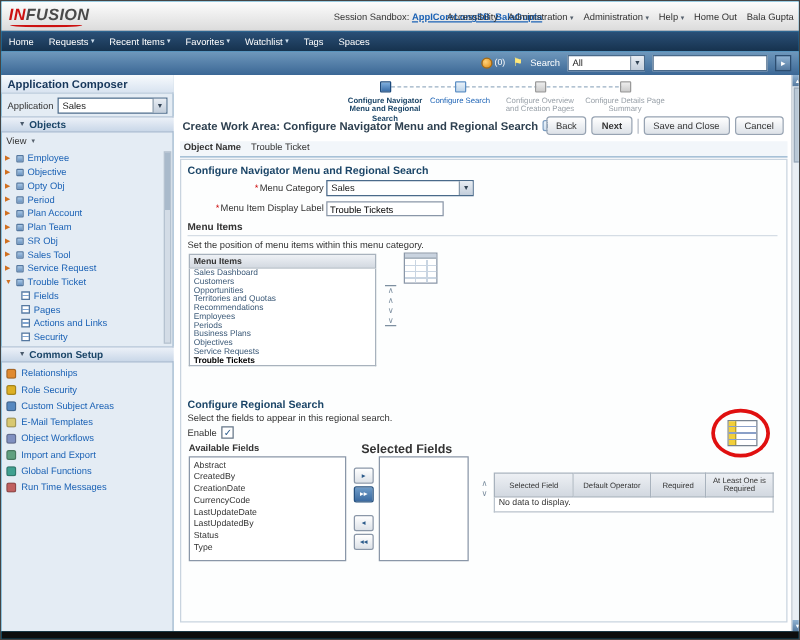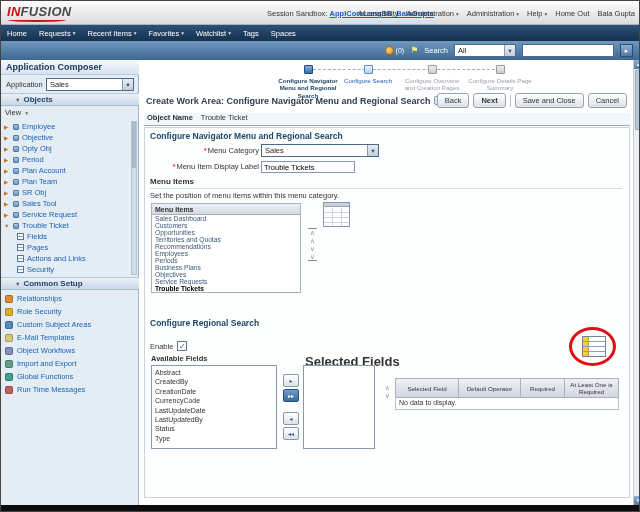--- a/index.html
+++ b/index.html
@@ -380,6 +380,7 @@
         </div>
 
       <div class="abs sec-title" style="left:5px;top:190px">Configure Regional Search</div>
+      <div class="abs hint" style="left:5px;top:202px">Select the fields to appear in this regional search.</div>
       <div class="abs flex" style="left:5px;top:213px;gap:4px">
         <span class="hint">Enable</span>
         <span class="chk">✓</span>

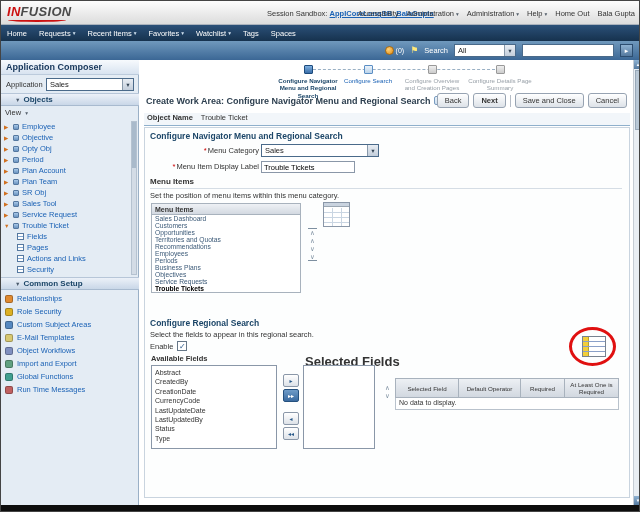--- a/index.html
+++ b/index.html
@@ -387,7 +387,7 @@
       </div>
 
       <div class="abs sub-hdr" style="left:6px;top:226px;font-size:7.5px">Available Fields</div>
-      <div class="abs sub-hdr" style="left:160px;top:226px;font-size:13px">Selected Fields</div>
+      <div class="abs sub-hdr" style="left:144px;top:226px;font-size:10px">Selected Fields</div>
 
       <div class="fldbox" style="left:6px;top:237px;width:126px;height:84px">
         <div class="fld">Abstract</div>

